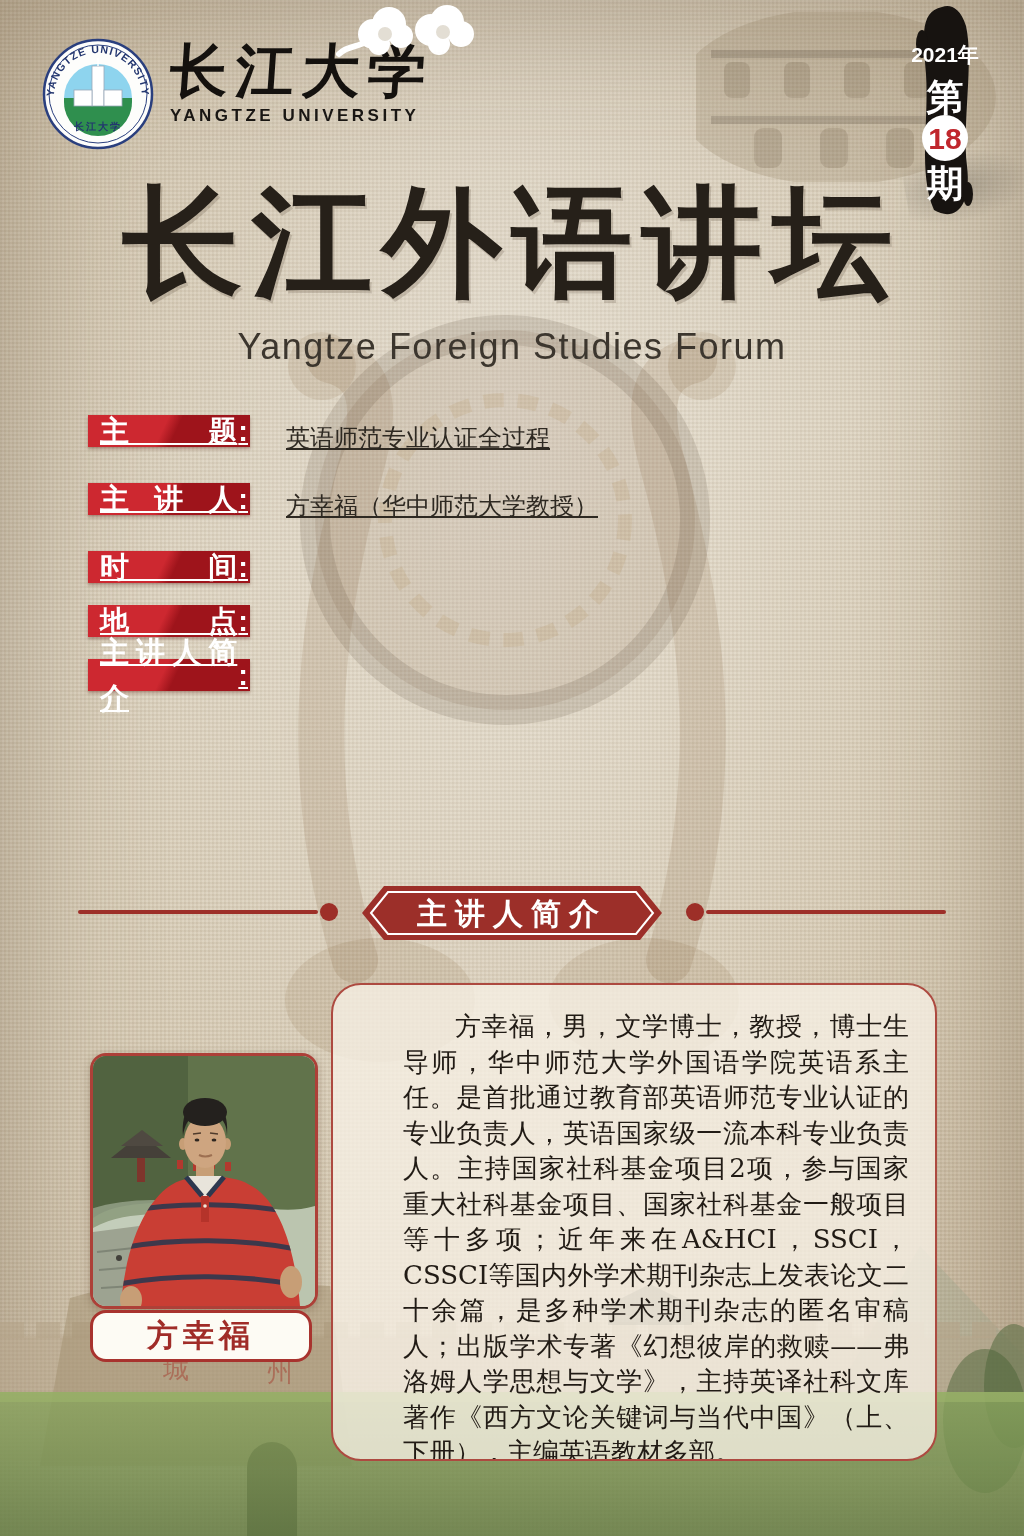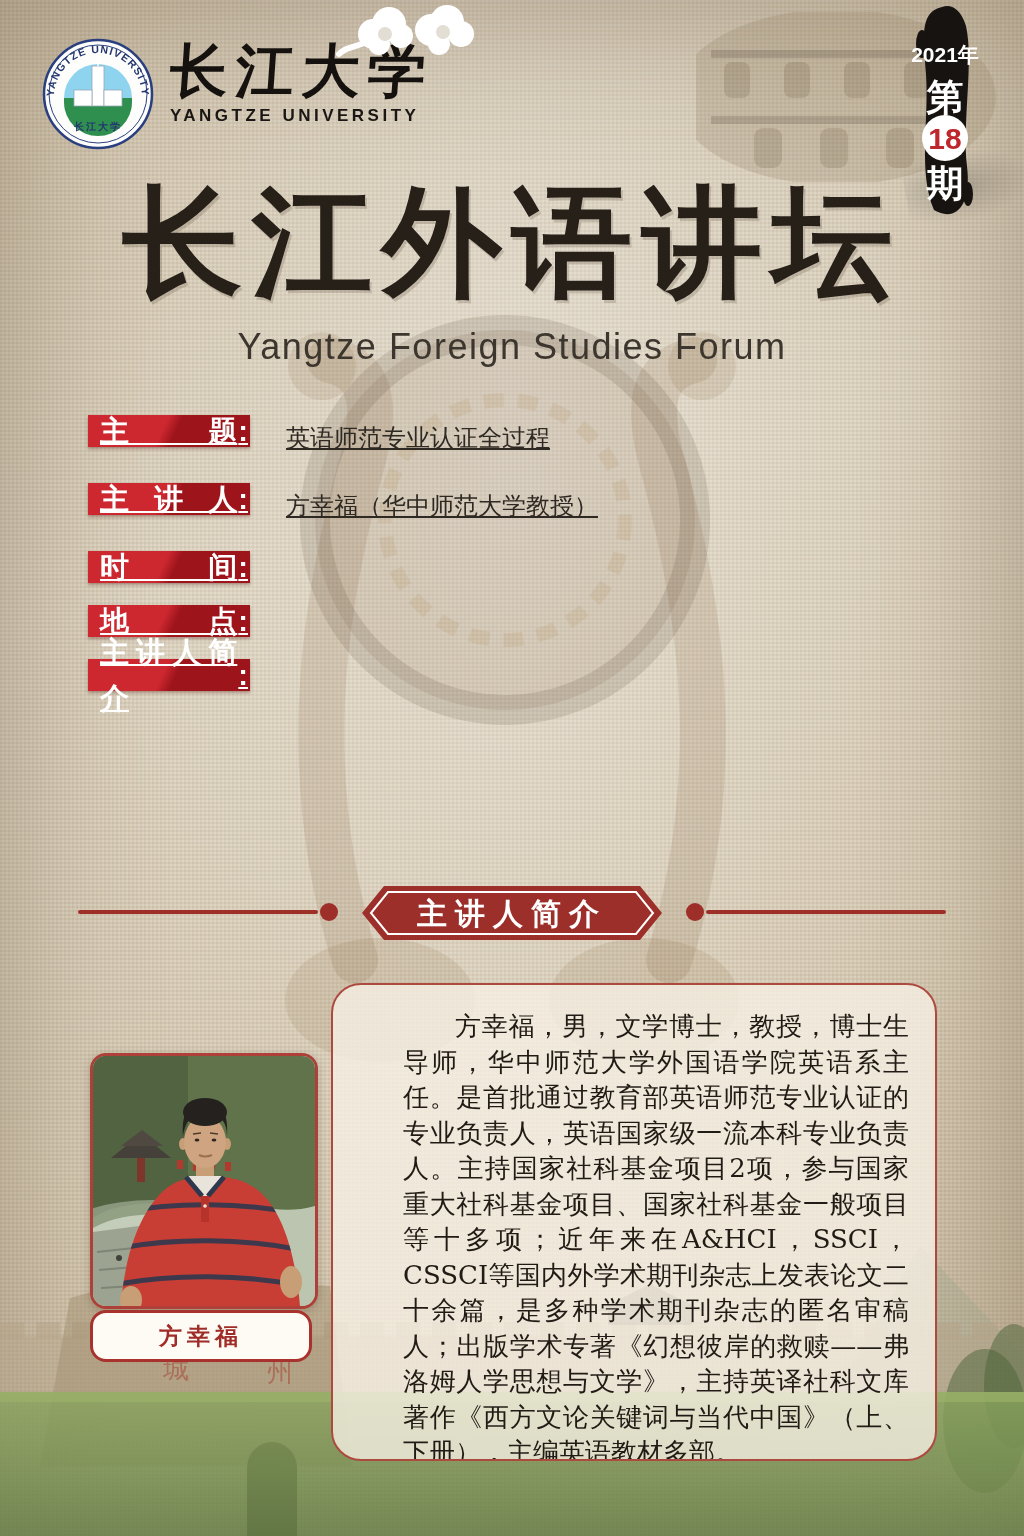--- a/index.html
+++ b/index.html
@@ -59,7 +59,7 @@
   .name-plate{left:90px;top:1310px;width:222px;height:52px;box-sizing:border-box;
     background:#fdfbf4;border:3px solid #a8332e;border-radius:16px;
     display:flex;align-items:center;justify-content:center;
-    font-size:23px;font-weight:bold;color:#a02c28;letter-spacing:5px;}
+    font-size:31px;font-weight:bold;color:#a02c28;letter-spacing:5px;}
   .bio-box{left:331px;top:983px;width:606px;height:478px;box-sizing:border-box;
     border:2.5px solid #ad4a40;border-radius:30px;background:rgba(247,241,229,.78);
     padding:24px 26px 0 26px;overflow:hidden;}

